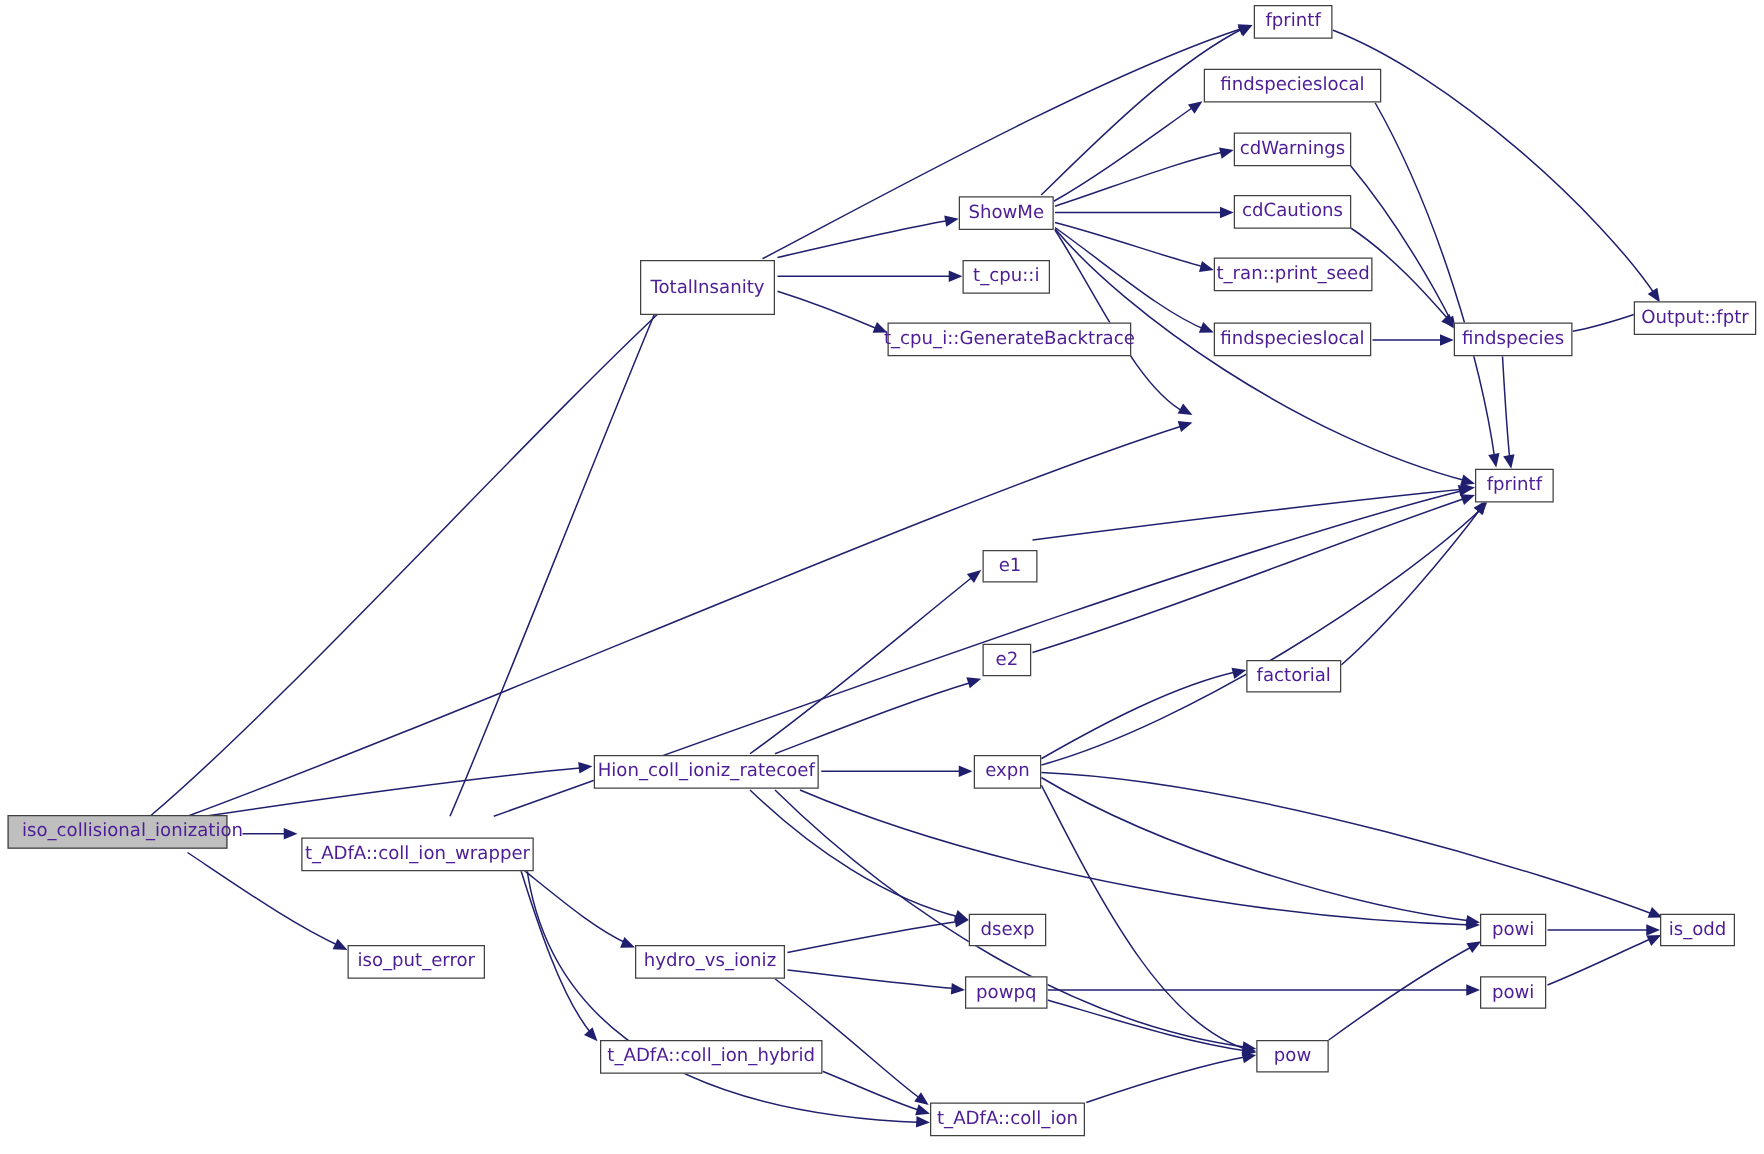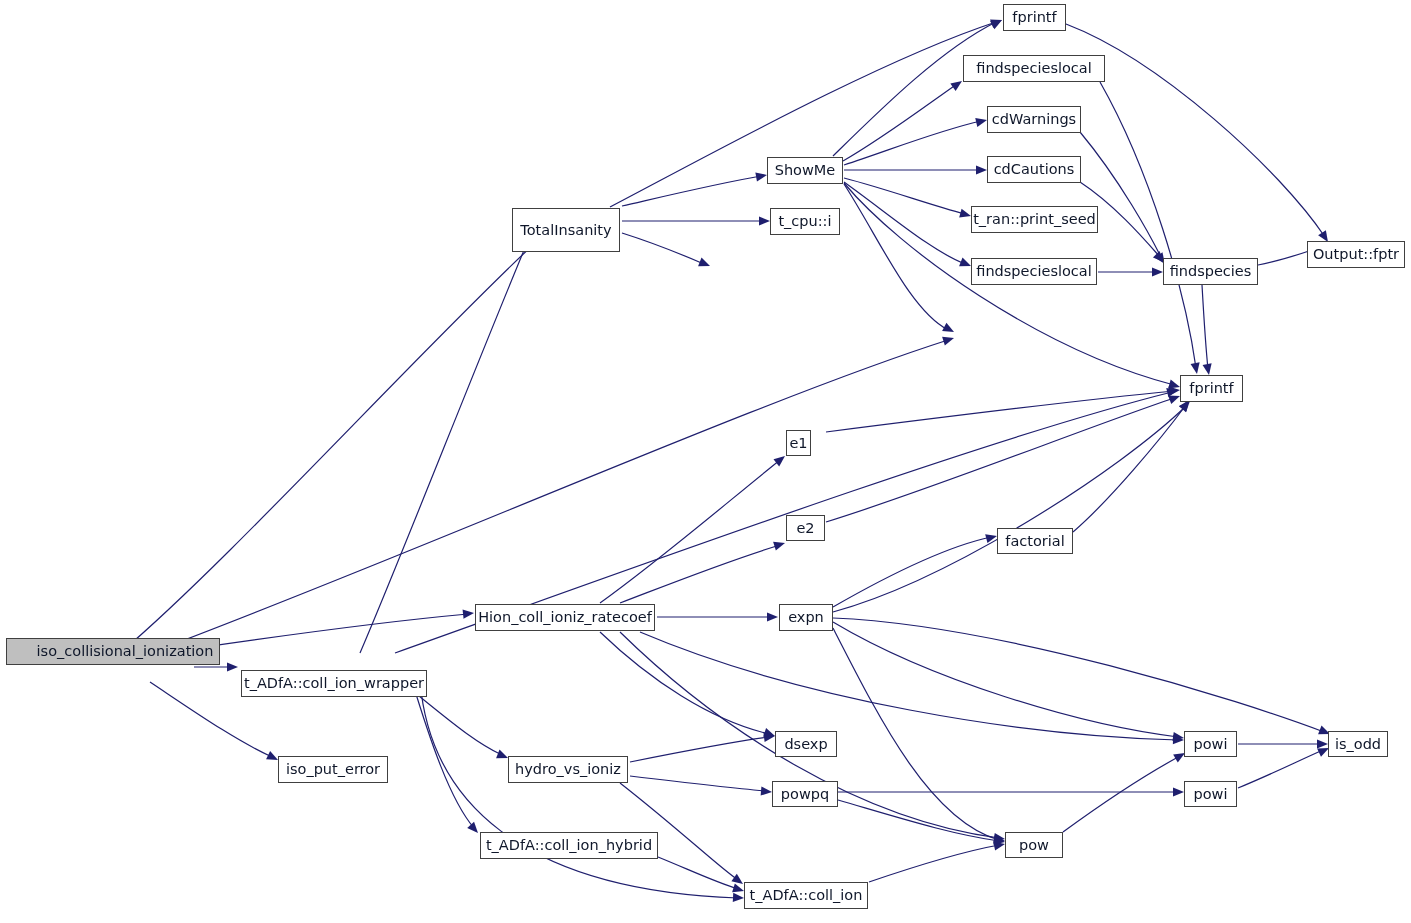--- a/index.html
+++ b/index.html
@@ -28,7 +28,7 @@
     box-sizing: border-box;
     border: 1px solid #404040;
     background: #ffffff;
-    color: #0f172a;
+    color: #4c1d95;
     font-size: 14.5px;
     line-height: 1.15;
     display: flex;

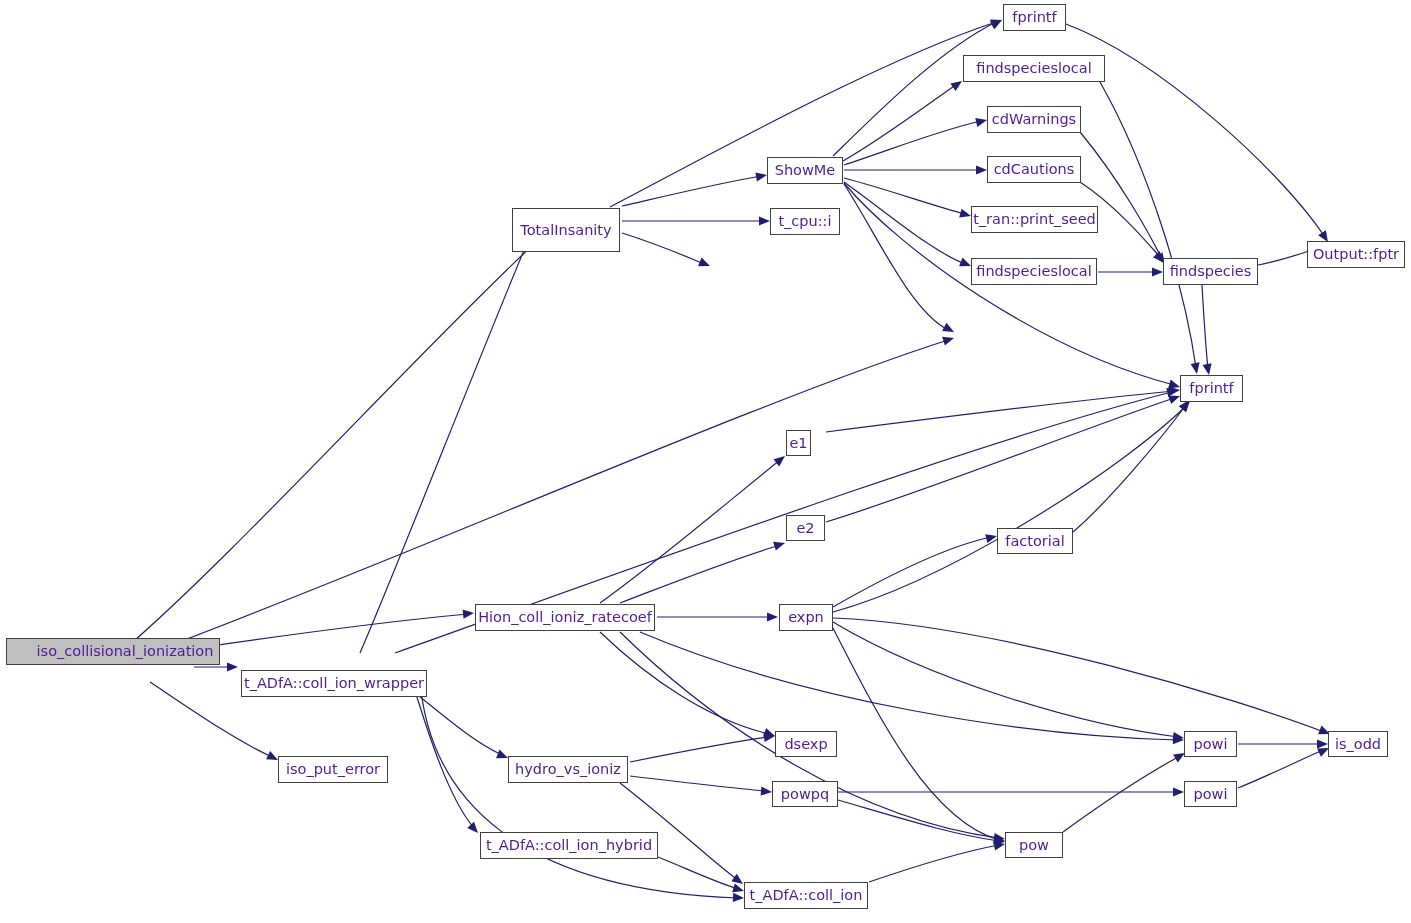--- a/index.html
+++ b/index.html
@@ -169,6 +169,7 @@
     <div class="node" style="left: 512px; top: 208px; width: 108px; height: 44px;">TotalInsanity</div>
     <div class="node" style="left: 767px; top: 157px; width: 76px; height: 27px;">ShowMe</div>
     <div class="node" style="left: 770px; top: 208px; width: 70px; height: 27px;">t_cpu::i</div>
+    <div class="node" style="left: 710px; top: 258px; width: 195px; height: 27px;">t_cpu_i::GenerateBacktrace</div>
     <div class="node" style="left: 1003px; top: 4px; width: 63px; height: 27px;">fprintf</div>
     <div class="node" style="left: 963px; top: 55px; width: 142px; height: 27px;">findspecieslocal</div>
     <div class="node" style="left: 987px; top: 106px; width: 94px; height: 27px;">cdWarnings</div>

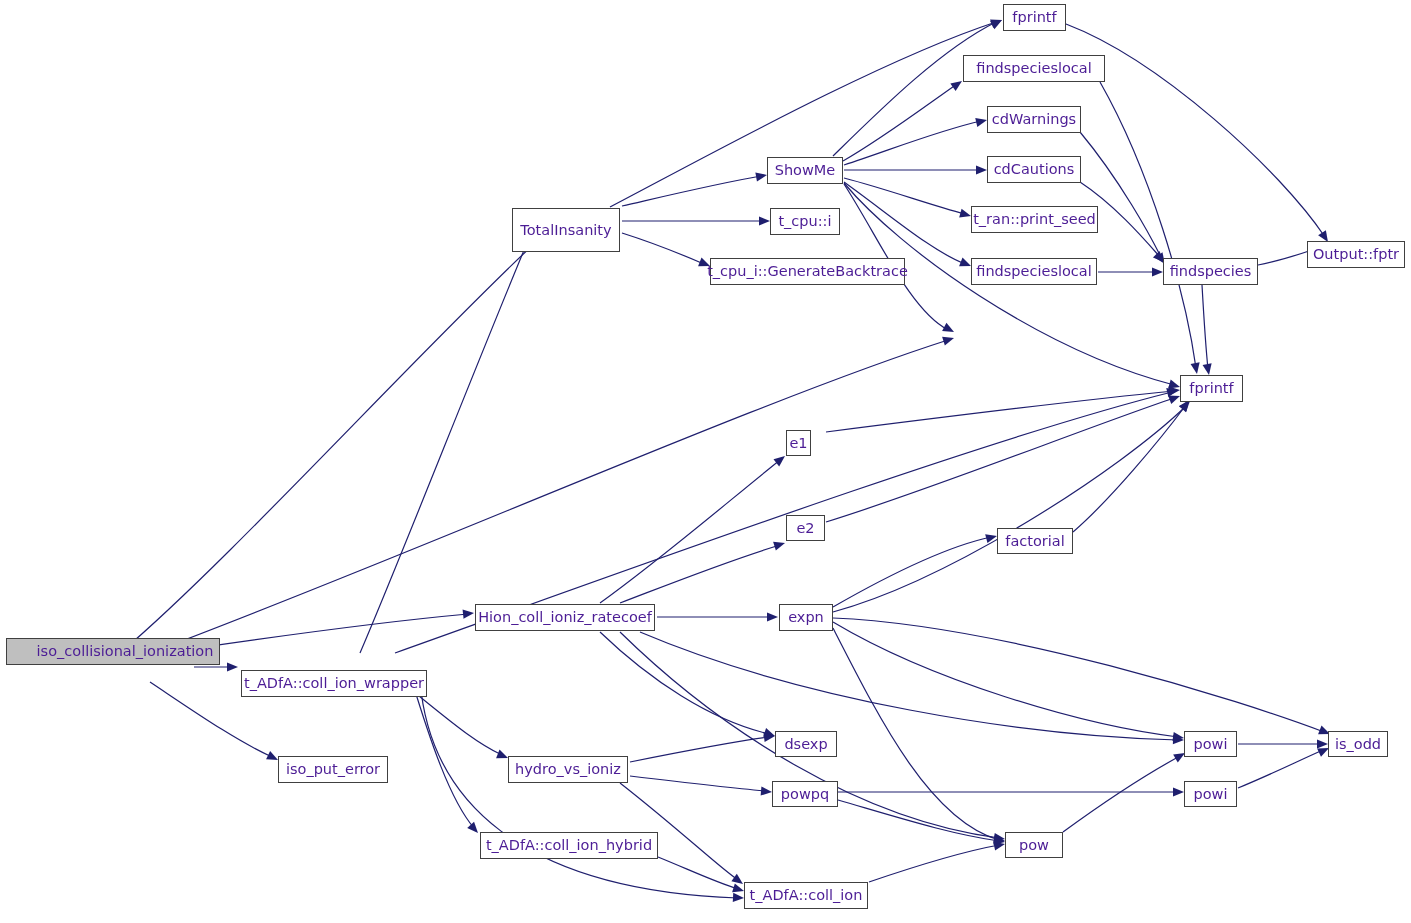--- a/index.html
+++ b/index.html
@@ -179,7 +179,7 @@
     <div class="node" style="left: 1163px; top: 258px; width: 95px; height: 27px;">findspecies</div>
     <div class="node" style="left: 1307px; top: 241px; width: 98px; height: 27px;">Output::fptr</div>
     <div class="node" style="left: 1180px; top: 375px; width: 63px; height: 27px;">fprintf</div>
-    <div class="node" style="left: 786px; top: 430px; width: 25px; height: 26px;">e1</div>
+    <div class="node" style="left: 786px; top: 440px; width: 44px; height: 26px;">e1</div>
     <div class="node" style="left: 786px; top: 515px; width: 39px; height: 26px;">e2</div>
     <div class="node" style="left: 997px; top: 528px; width: 76px; height: 26px;">factorial</div>
     <div class="node" style="left: 779px; top: 604px; width: 54px; height: 27px;">expn</div>

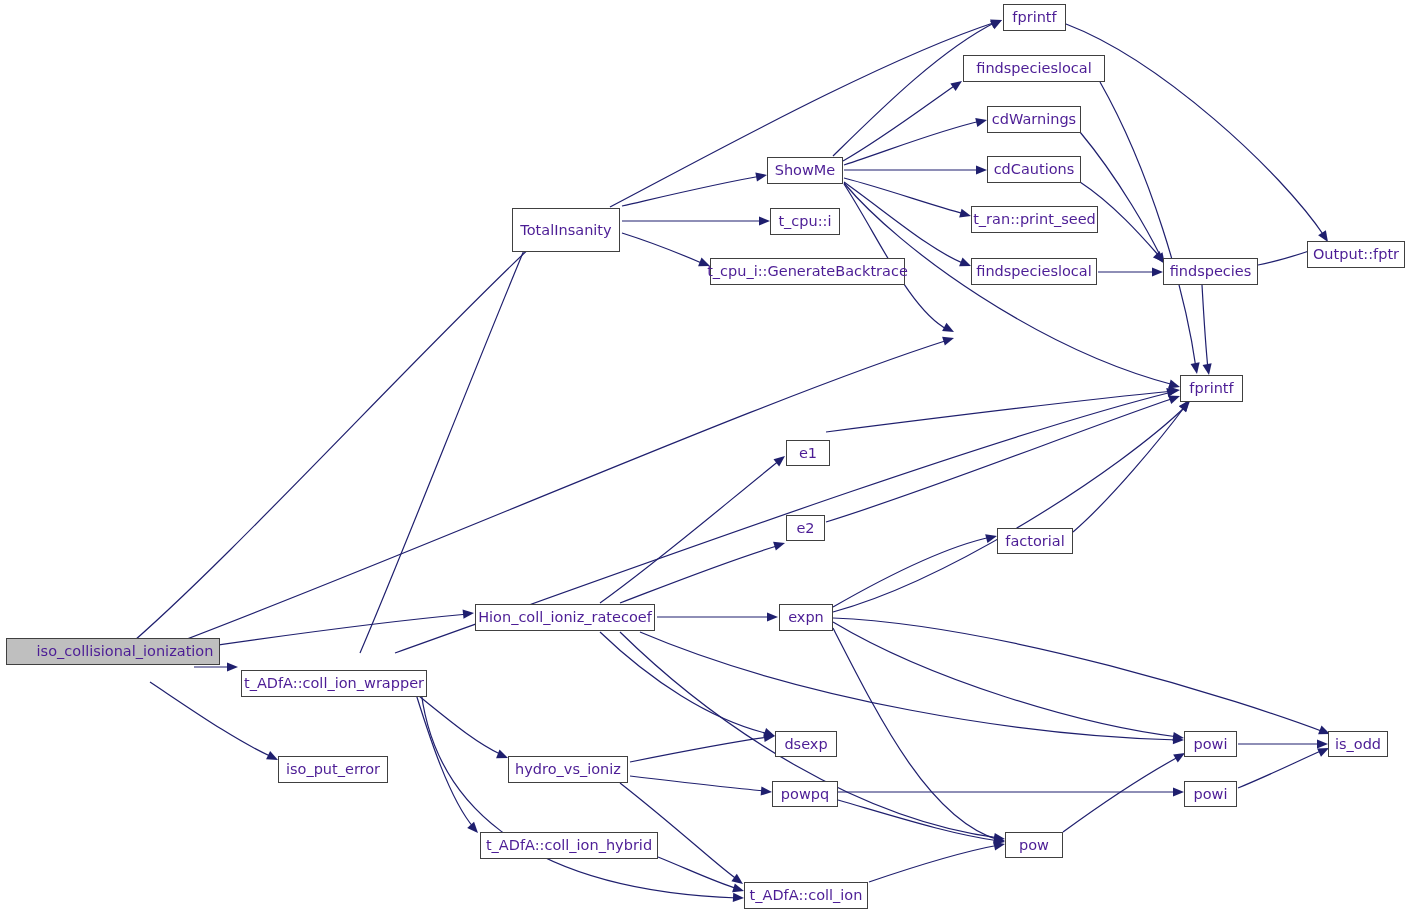--- a/index.html
+++ b/index.html
@@ -159,7 +159,7 @@
       <path d="M 1238,788 C 1270,775 1300,760 1323,750" fill="none" stroke="#1f1f6e" stroke-width="1.2"></path>
       <polygon points="0,0 -11,-4.6 -11,4.6" fill="#1f1f6e" transform="translate(1329,748) rotate(-25)"></polygon>
     </svg>
-<div class="node current" style="left: 6px; top: 638px; width: 214px; height: 27px; padding-left: 24px;">iso_collisional_ionization</div>
+<div class="node current" style="left: 6px; top: 652px; width: 176px; height: 27px; padding-left: 24px;">iso_collisional_ionization</div>
     <div class="node" style="left: 241px; top: 654px; width: 186px; height: 27px; margin-top: 16px;">t_ADfA::coll_ion_wrapper</div>
     <div class="node" style="left: 278px; top: 756px; width: 110px; height: 27px;">iso_put_error</div>
     <div class="node" style="left: 475px; top: 604px; width: 180px; height: 27px;">Hion_coll_ioniz_ratecoef</div>

